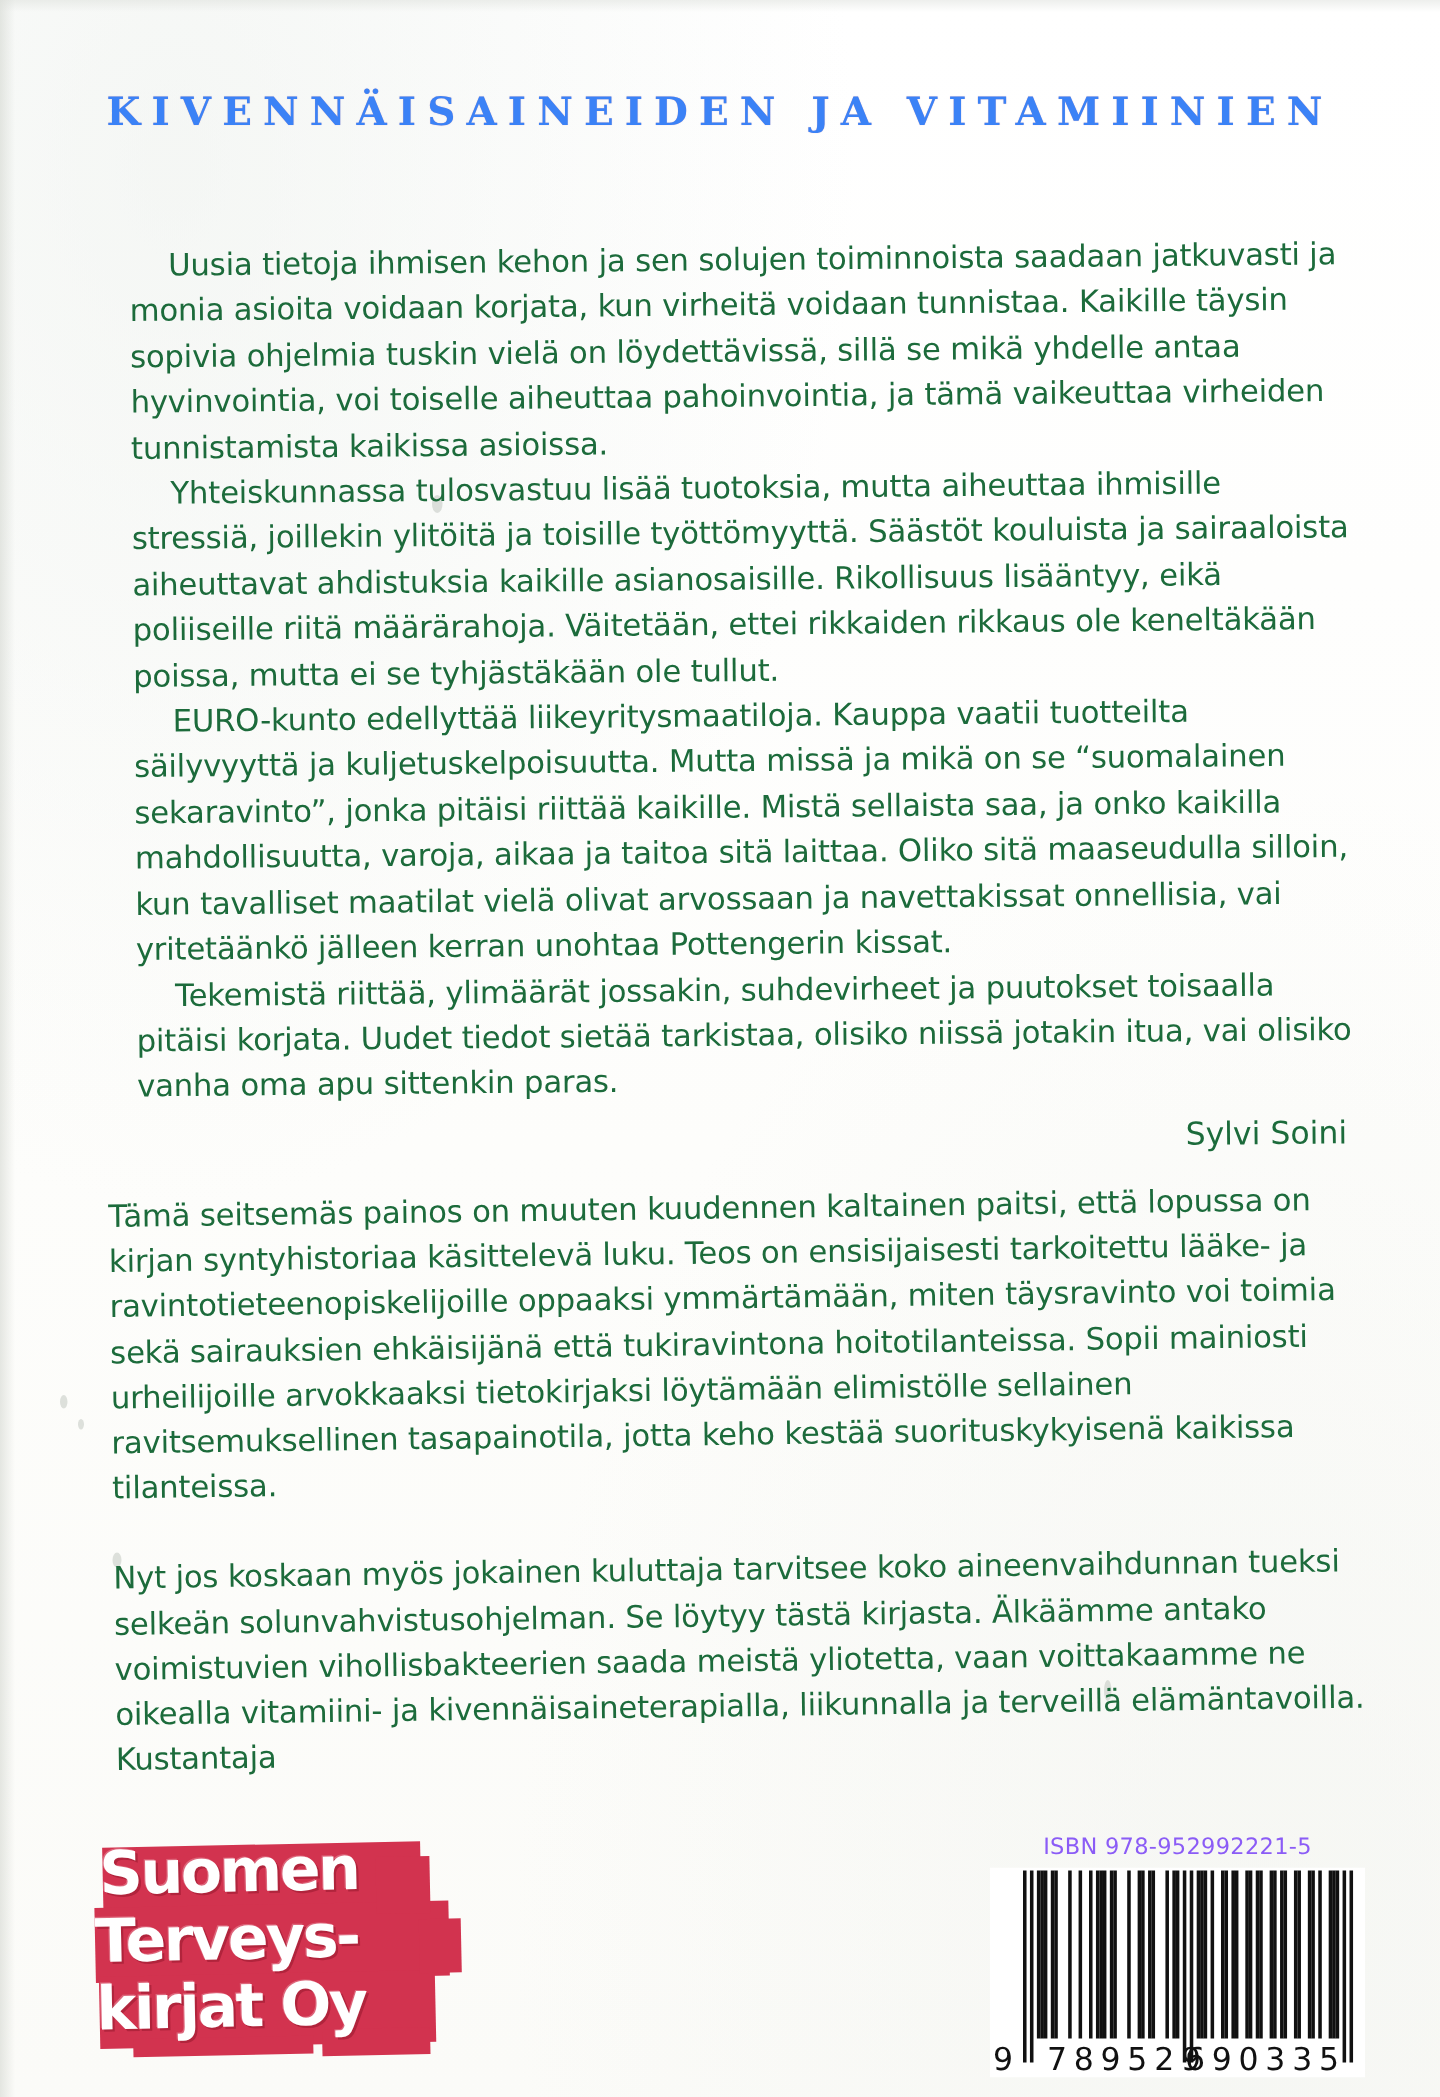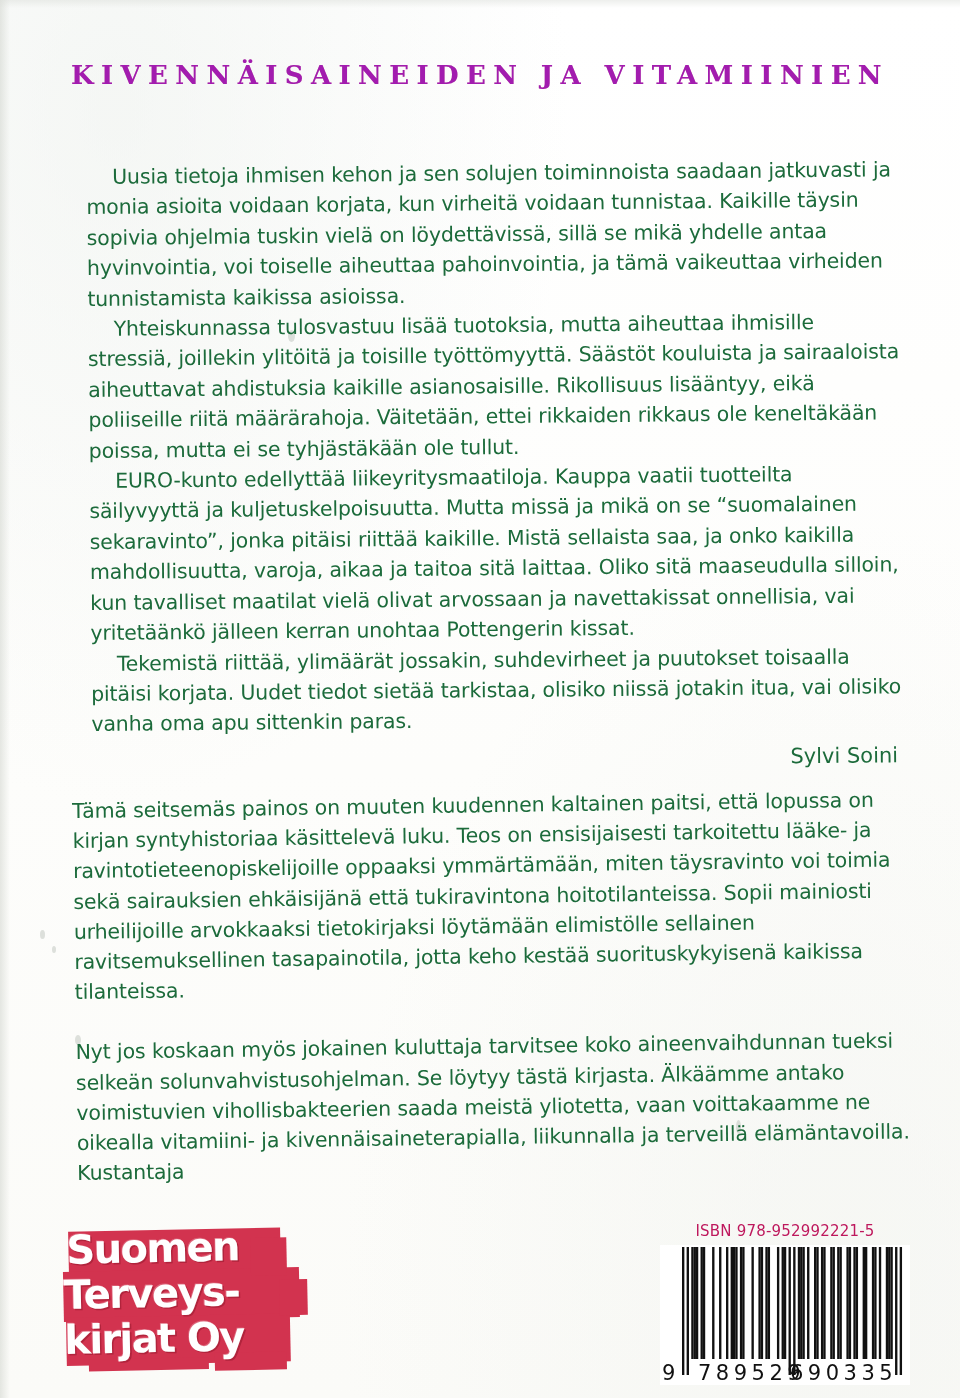--- a/index.html
+++ b/index.html
@@ -51,7 +51,7 @@
   }
   .title-line {
     font-family: "DejaVu Serif", serif;
-    color: #a21caf;
+    color: #3b82f6;
     font-weight: 700;
     font-size: 26px;
     letter-spacing: 7.5px;

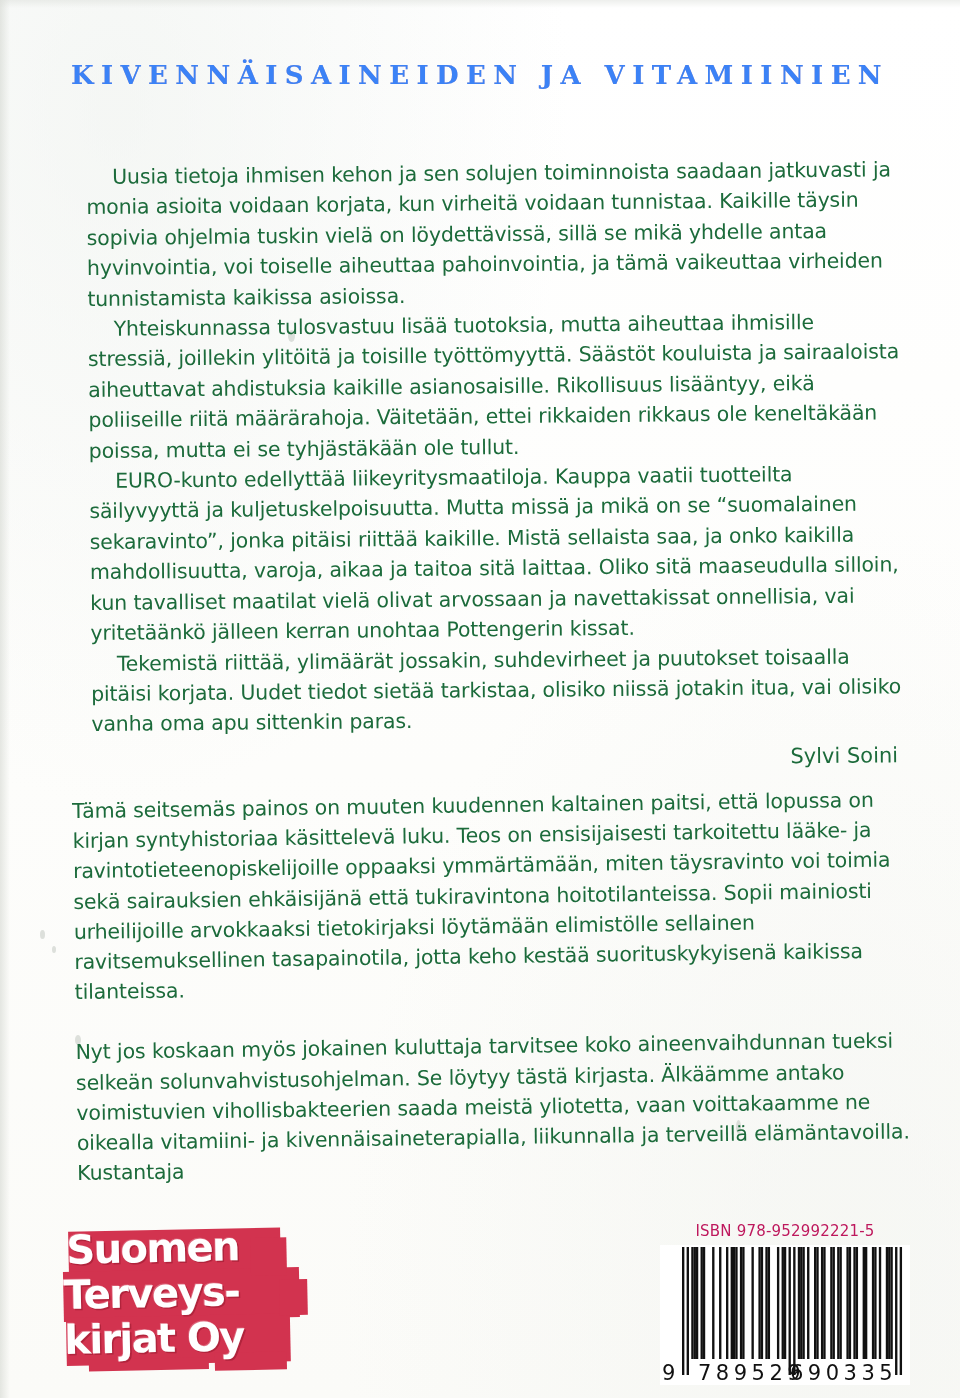--- a/index.html
+++ b/index.html
@@ -161,7 +161,7 @@
   .isbn-text {
     font-family: "DejaVu Sans", sans-serif;
     font-size: 15px;
-    color: #be185d;
+    color: #8b5cf6;
     letter-spacing: 0.2px;
     text-align: center;
     margin-bottom: 5px;

